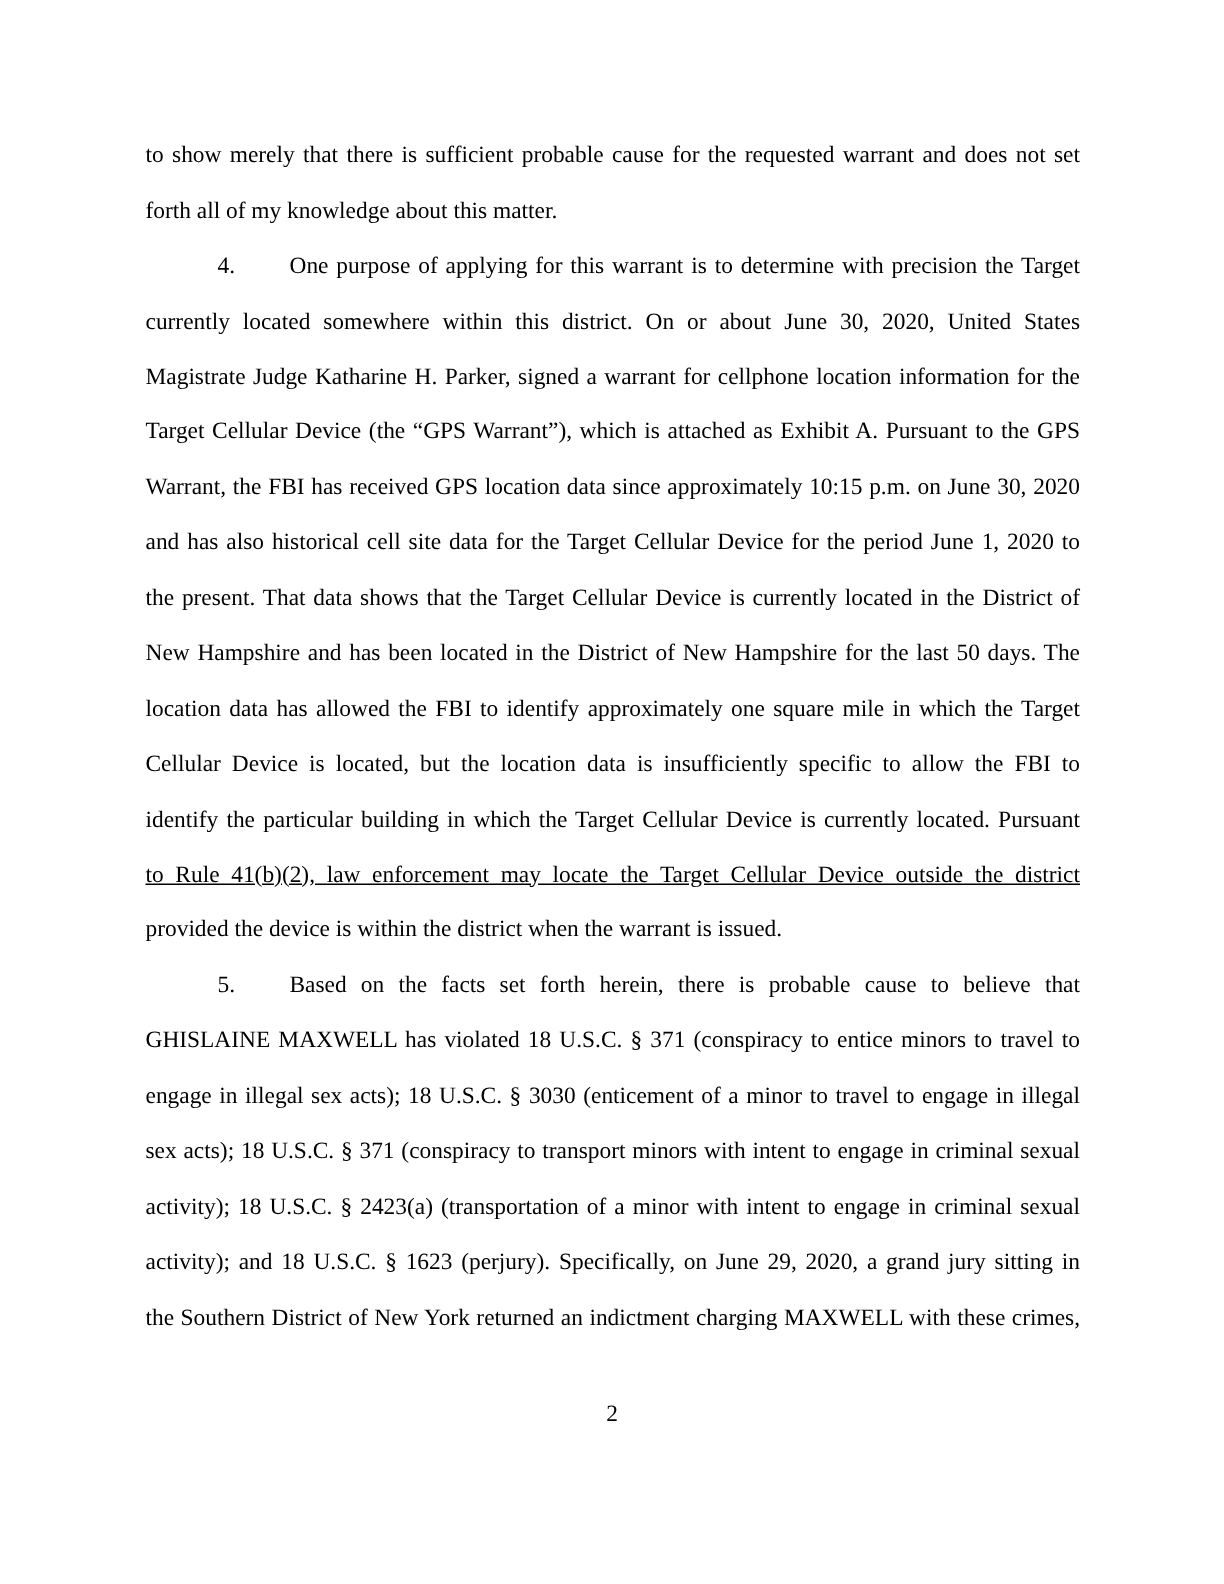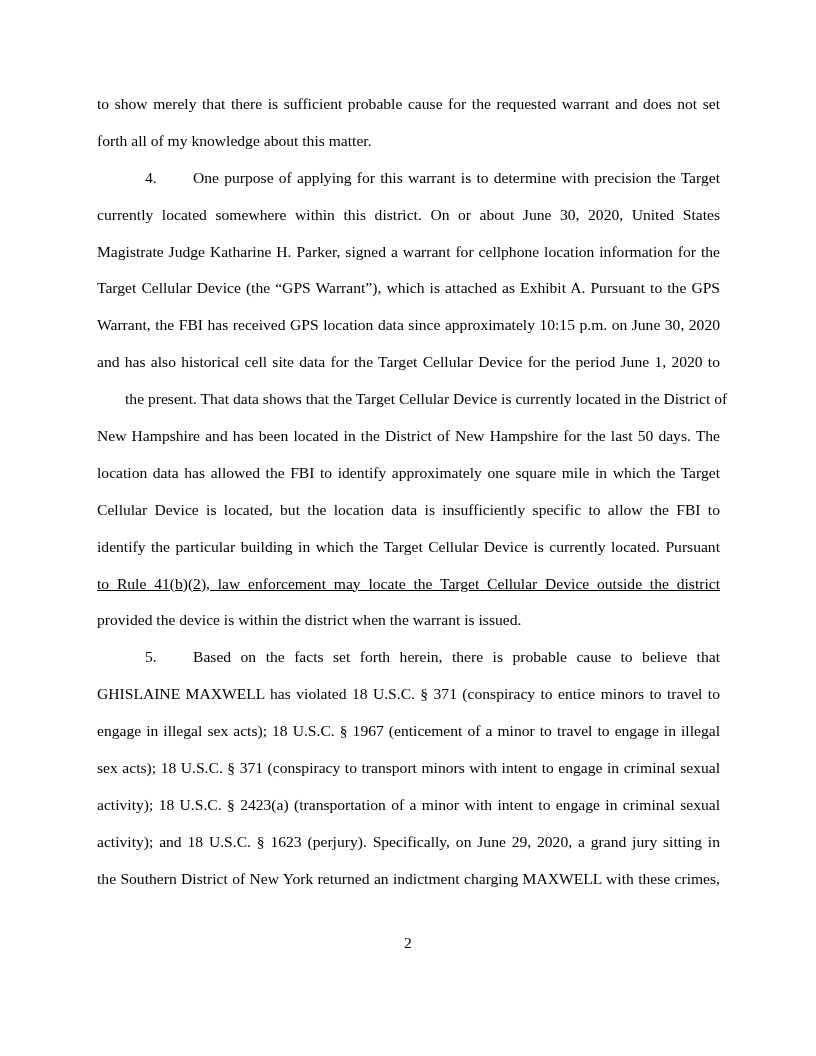--- a/index.html
+++ b/index.html
@@ -89,7 +89,7 @@
     <span class="line" style="white-space: nowrap;">Target Cellular Device (the “GPS Warrant”), which is attached as Exhibit A.   Pursuant to the GPS</span>
     <span class="line" style="white-space: nowrap;">Warrant, the FBI has received GPS location data since approximately 10:15 p.m. on June 30, 2020</span>
     <span class="line" style="white-space: nowrap;">and has also historical cell site data for the Target Cellular Device for the period June 1, 2020 to</span>
-    <span class="line" style="white-space: nowrap; margin-left: 28px;">the present.   That data shows that the Target Cellular Device is currently located in the District of</span>
+    <span class="line" style="white-space: nowrap;">the present.   That data shows that the Target Cellular Device is currently located in the District of</span>
     <span class="line" style="white-space: nowrap;">New Hampshire and has been located in the District of New Hampshire for the last 50 days.   The</span>
     <span class="line" style="white-space: nowrap;">location data has allowed the FBI to identify approximately one square mile in which the Target</span>
     <span class="line" style="white-space: nowrap;">Cellular Device is located, but the location data is insufficiently specific to allow the FBI to</span>

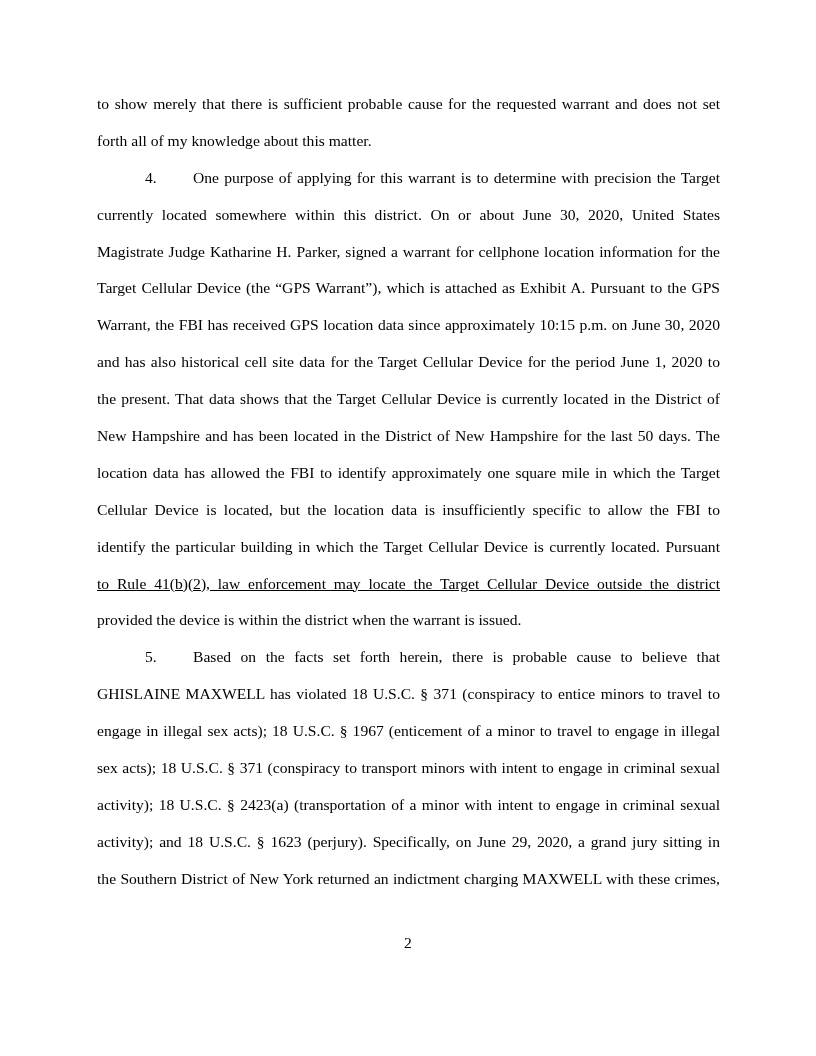--- a/index.html
+++ b/index.html
@@ -101,7 +101,7 @@
       <span class="rest" style="white-space: nowrap;">Based on the facts set forth herein, there is probable cause to believe that</span>
     </span>
     <span class="line" style="white-space: nowrap;">GHISLAINE MAXWELL has violated 18 U.S.C. § 371 (conspiracy to entice minors to travel to</span>
-    <span class="line" style="white-space: nowrap;">engage in illegal sex acts); 18 U.S.C. § 1967 (enticement of a minor to travel to engage in illegal</span>
+    <span class="line" style="white-space: nowrap;">engage in illegal sex acts); 18 U.S.C. § 3030 (enticement of a minor to travel to engage in illegal</span>
     <span class="line" style="white-space: nowrap;">sex acts); 18 U.S.C. § 371 (conspiracy to transport minors with intent to engage in criminal sexual</span>
     <span class="line" style="white-space: nowrap;">activity); 18 U.S.C. § 2423(a) (transportation of a minor with intent to engage in criminal sexual</span>
     <span class="line" style="white-space: nowrap;">activity); and 18 U.S.C. § 1623 (perjury).   Specifically, on June 29, 2020, a grand jury sitting in</span>

